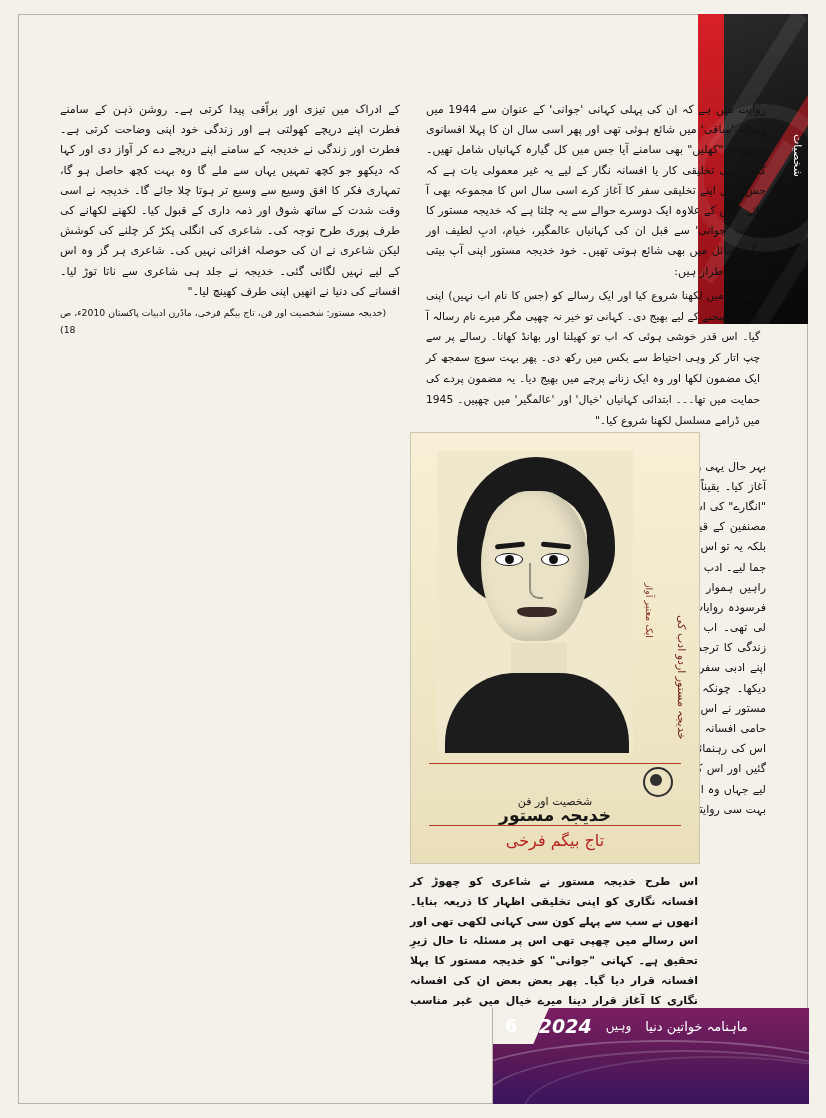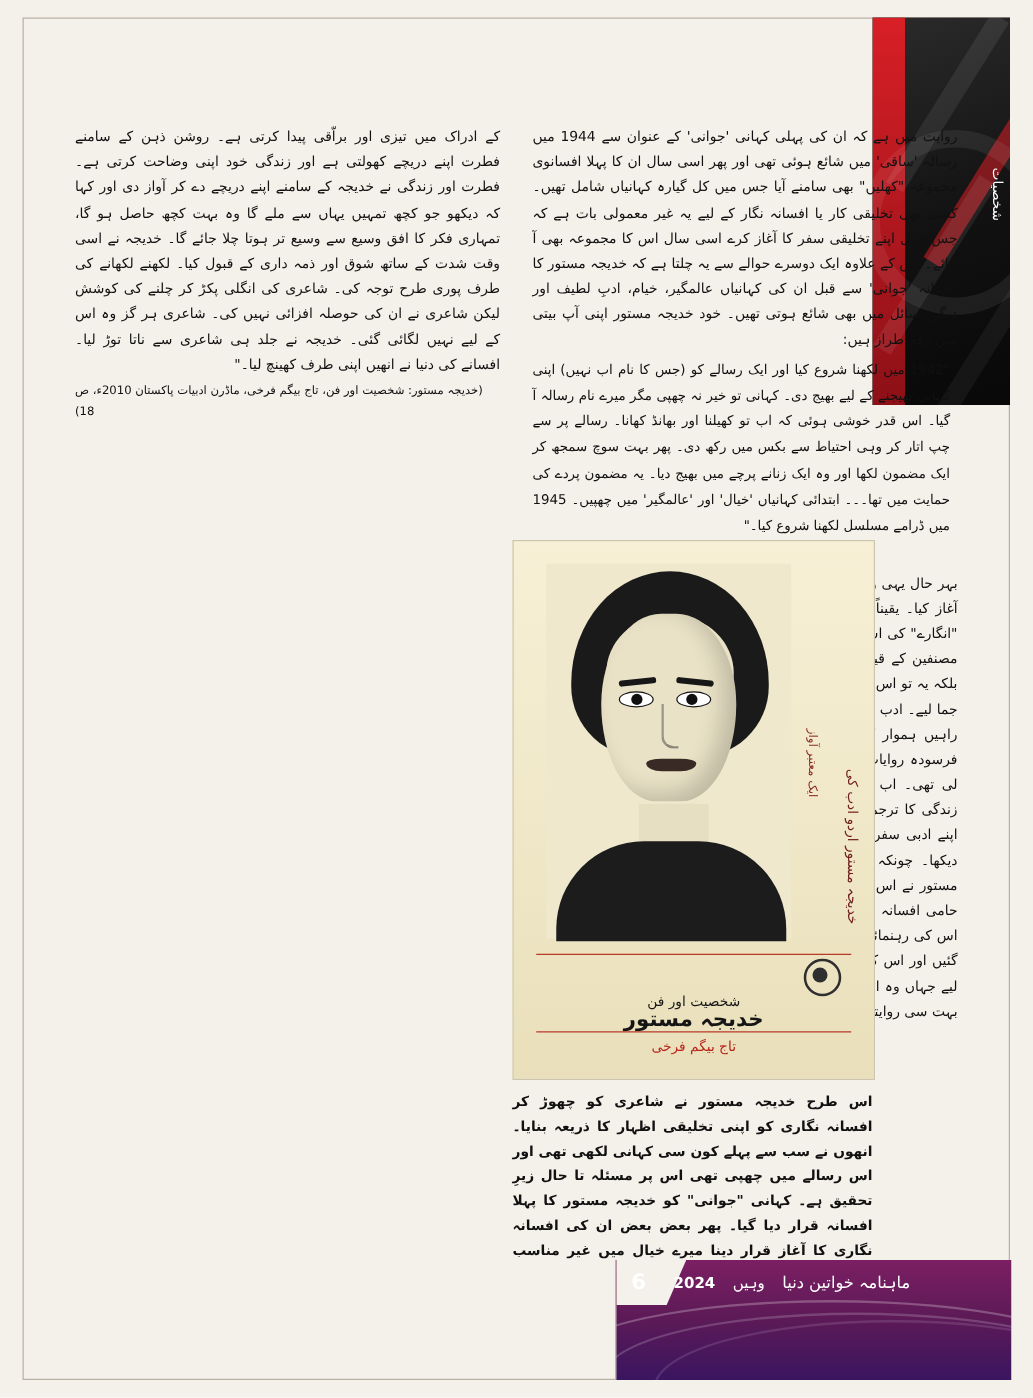--- a/index.html
+++ b/index.html
@@ -217,7 +217,7 @@
     text-align:center;
     direction:rtl;
     color:#b8241d;
-    font-size:11px;
+    font-size:16px;
   }
   .cover .seal{
     position:absolute;right:26px;top:334px;

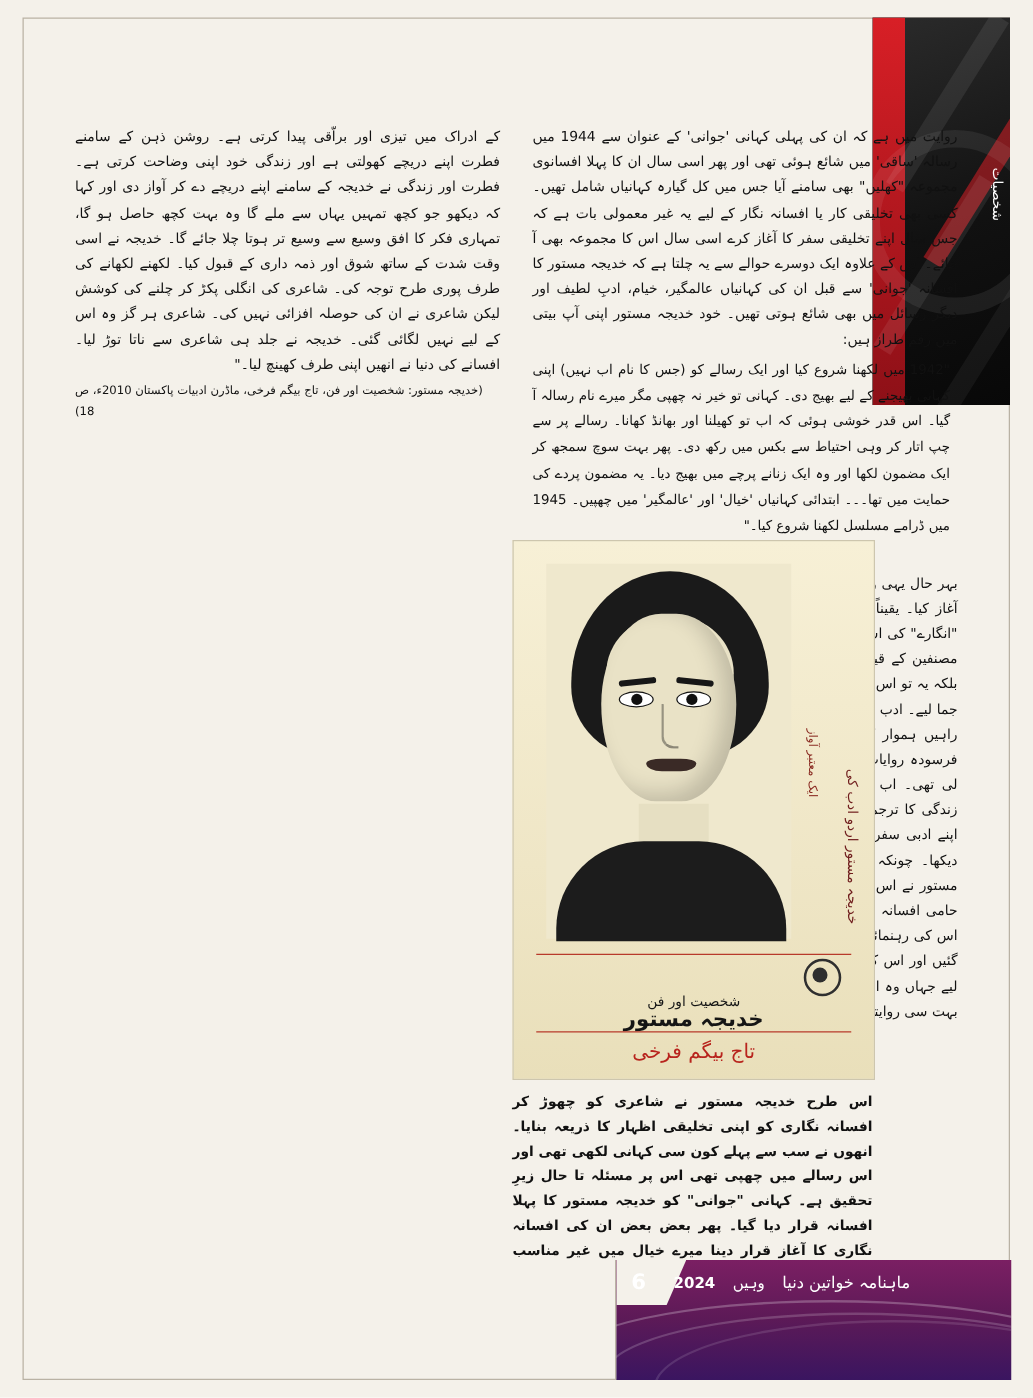--- a/index.html
+++ b/index.html
@@ -280,7 +280,7 @@
   }
   .mag-name{font-size:13px;text-align:center;}
   .mag-month{font-size:12px;}
-  .mag-year{font-size:12px;font-weight:bold;}
+  .mag-year{font-size:19px;font-weight:bold;font-style:italic;}
   .pageno{
     font-size:17px;font-weight:bold;color:#ffffff;
     margin-right:8px;

